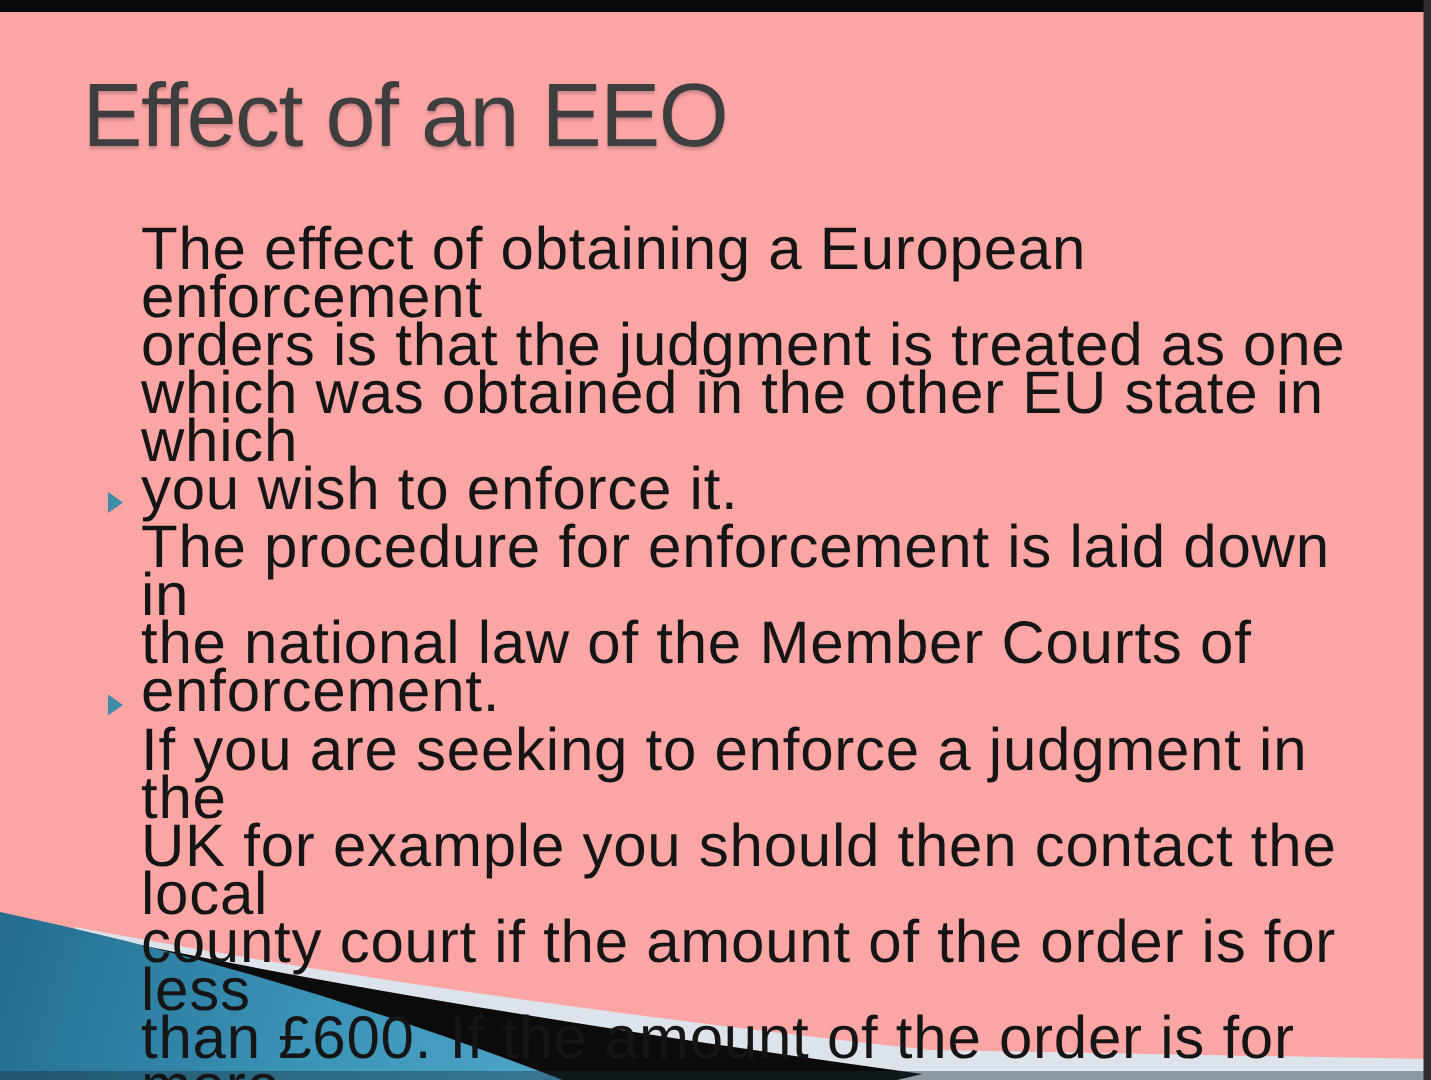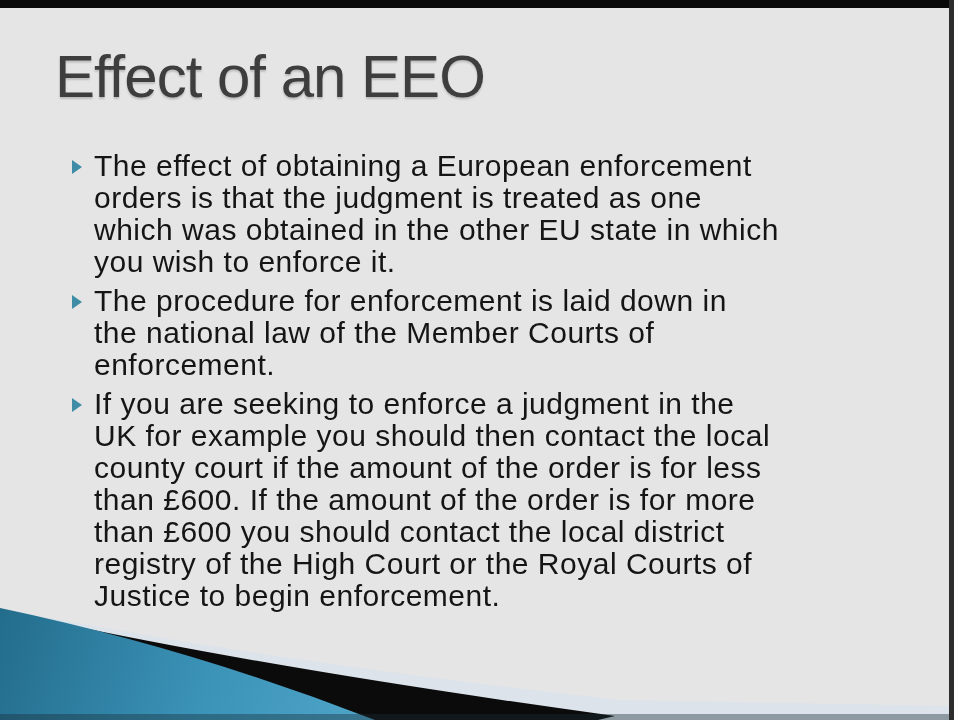--- a/index.html
+++ b/index.html
@@ -11,7 +11,7 @@
     position: relative;
     width: 954px;
     height: 720px;
-    background: #e5e5e5;
+    background: #fca5a5;
     overflow: hidden;
     font-family: "Liberation Sans", "DejaVu Sans", sans-serif;
   }

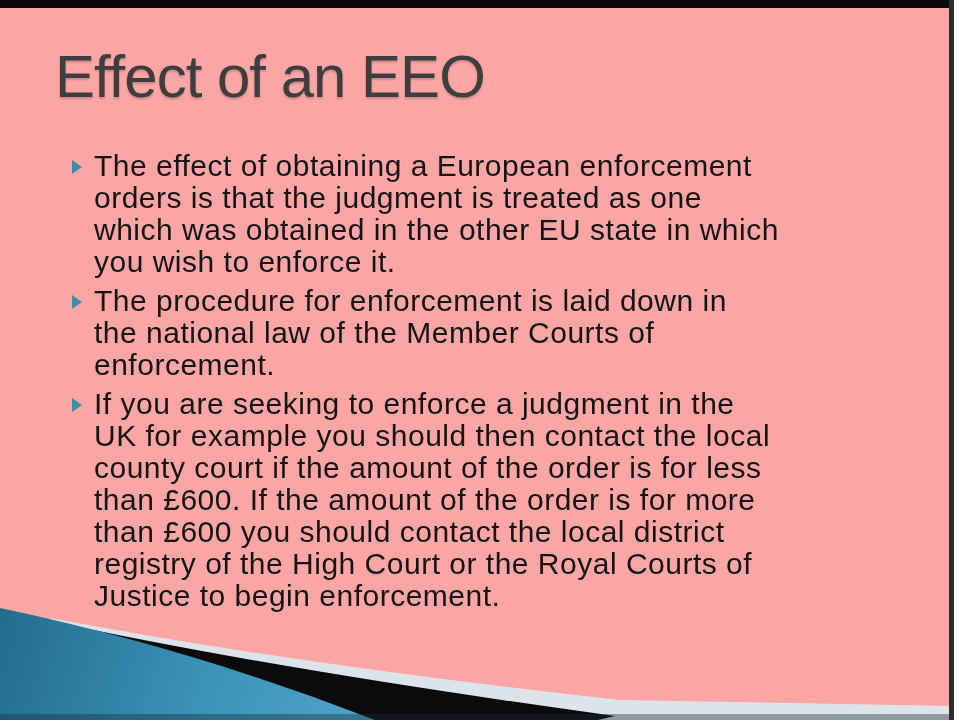--- a/index.html
+++ b/index.html
@@ -55,9 +55,9 @@
   }
   .bullet-item {
     display: flex;
-    align-items: flex-start;
+    align-items: flex-end;
     margin: 0 0 7px 0;
-    font-size: 30px;
+    font-size: 40px;
     line-height: 32px;
     letter-spacing: 0.5px;
     color: #151515;

